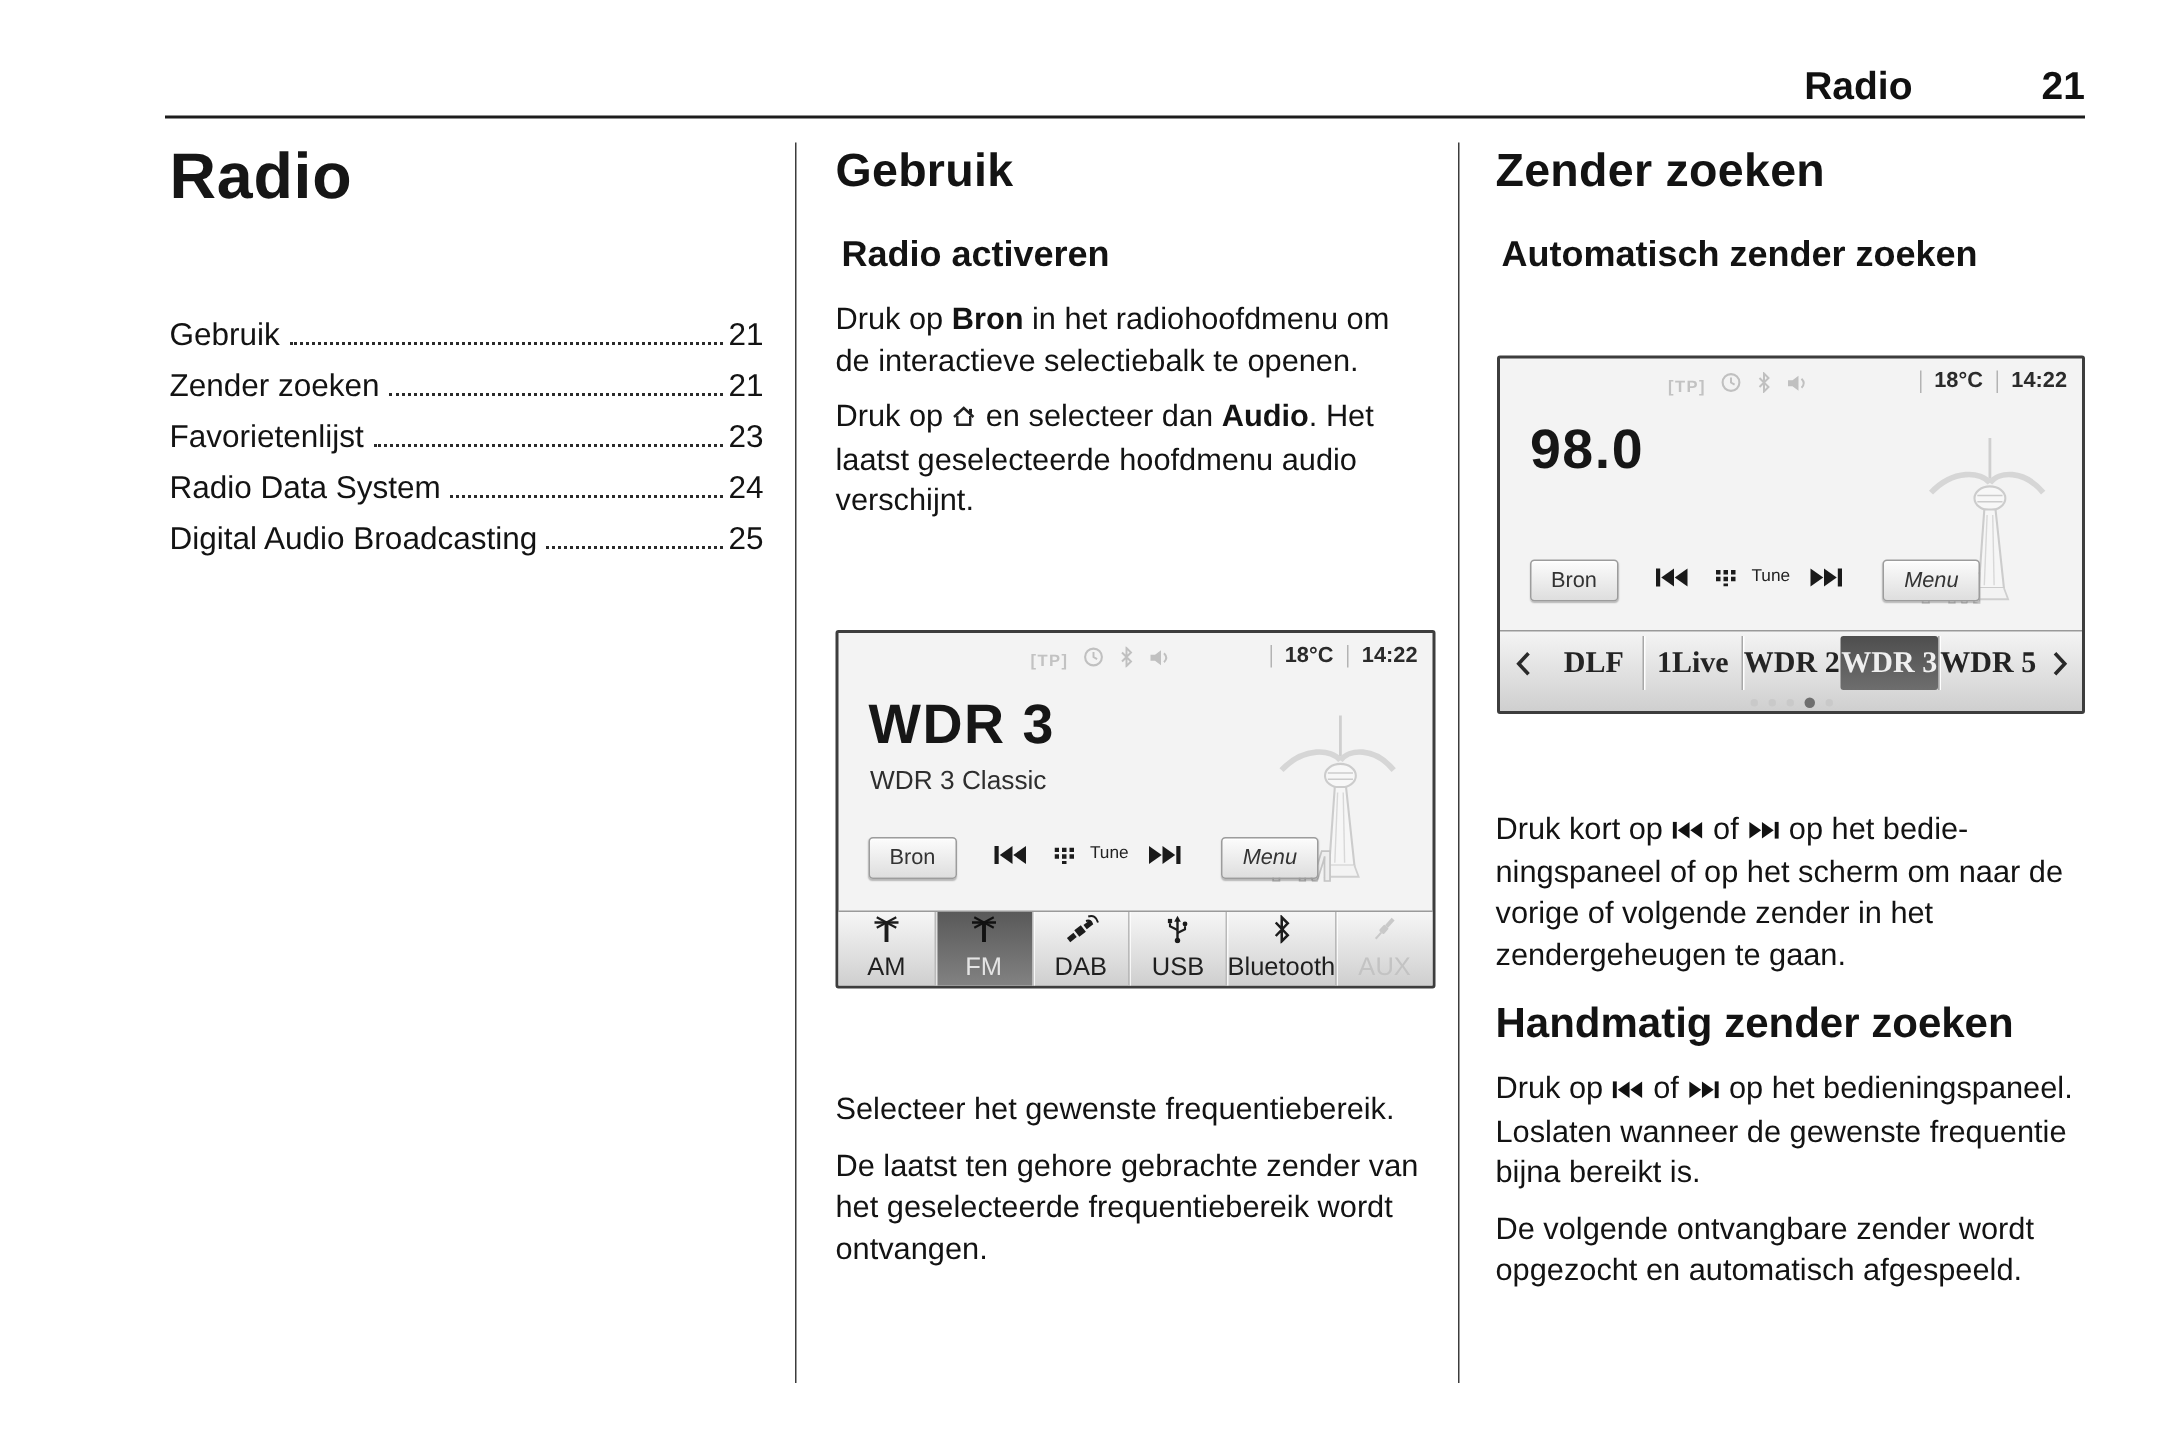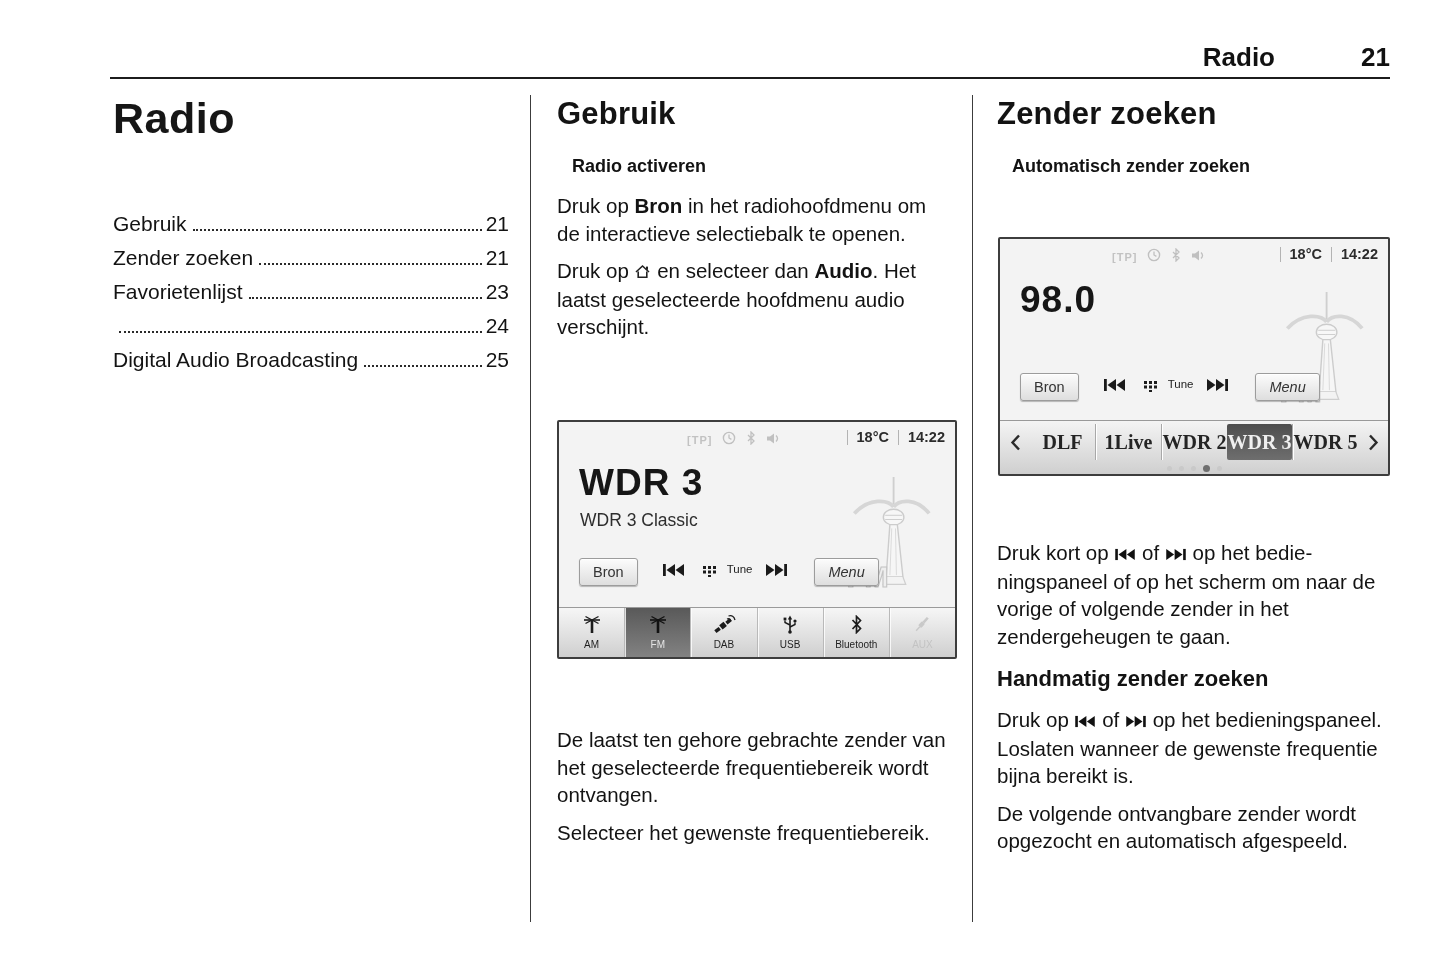--- a/index.html
+++ b/index.html
@@ -26,7 +26,7 @@
 
   
   .h2{font-size:31px;font-weight:700;margin:0 0 24px;letter-spacing:.2px;color:#131313;}
-  .h3{font-size:18px;font-weight:700;margin:0 15px 15px;color:#131313;}
+  .h3{font-size:24px;font-weight:700;margin:0 4px 15px;color:#131313;}
   .h3b{font-size:22px;font-weight:700;margin:16px 0 14px;color:#131313;}
   .para{font-size:20.5px;line-height:27.5px;margin:0 0 10px;color:#131313;}
   .b{font-weight:700;}

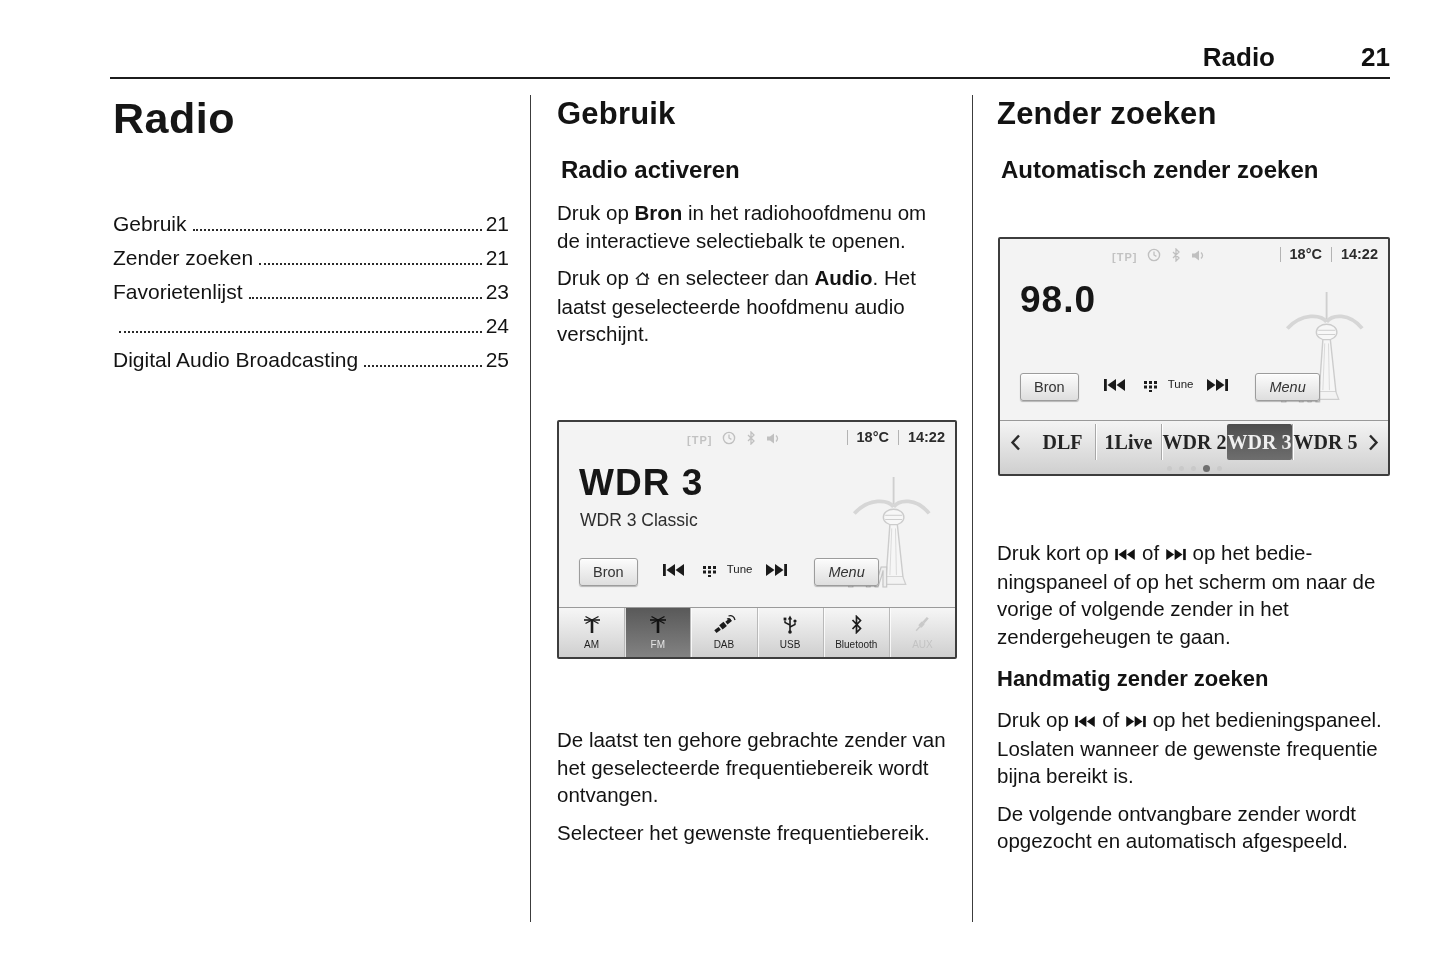--- a/index.html
+++ b/index.html
@@ -113,6 +113,7 @@
       <span class="toc-page">23</span>
     </div>
     <div class="toc-row">
+      <span class="toc-label">Radio Data System</span>
       <span class="toc-dots"></span>
       <span class="toc-page">24</span>
     </div>

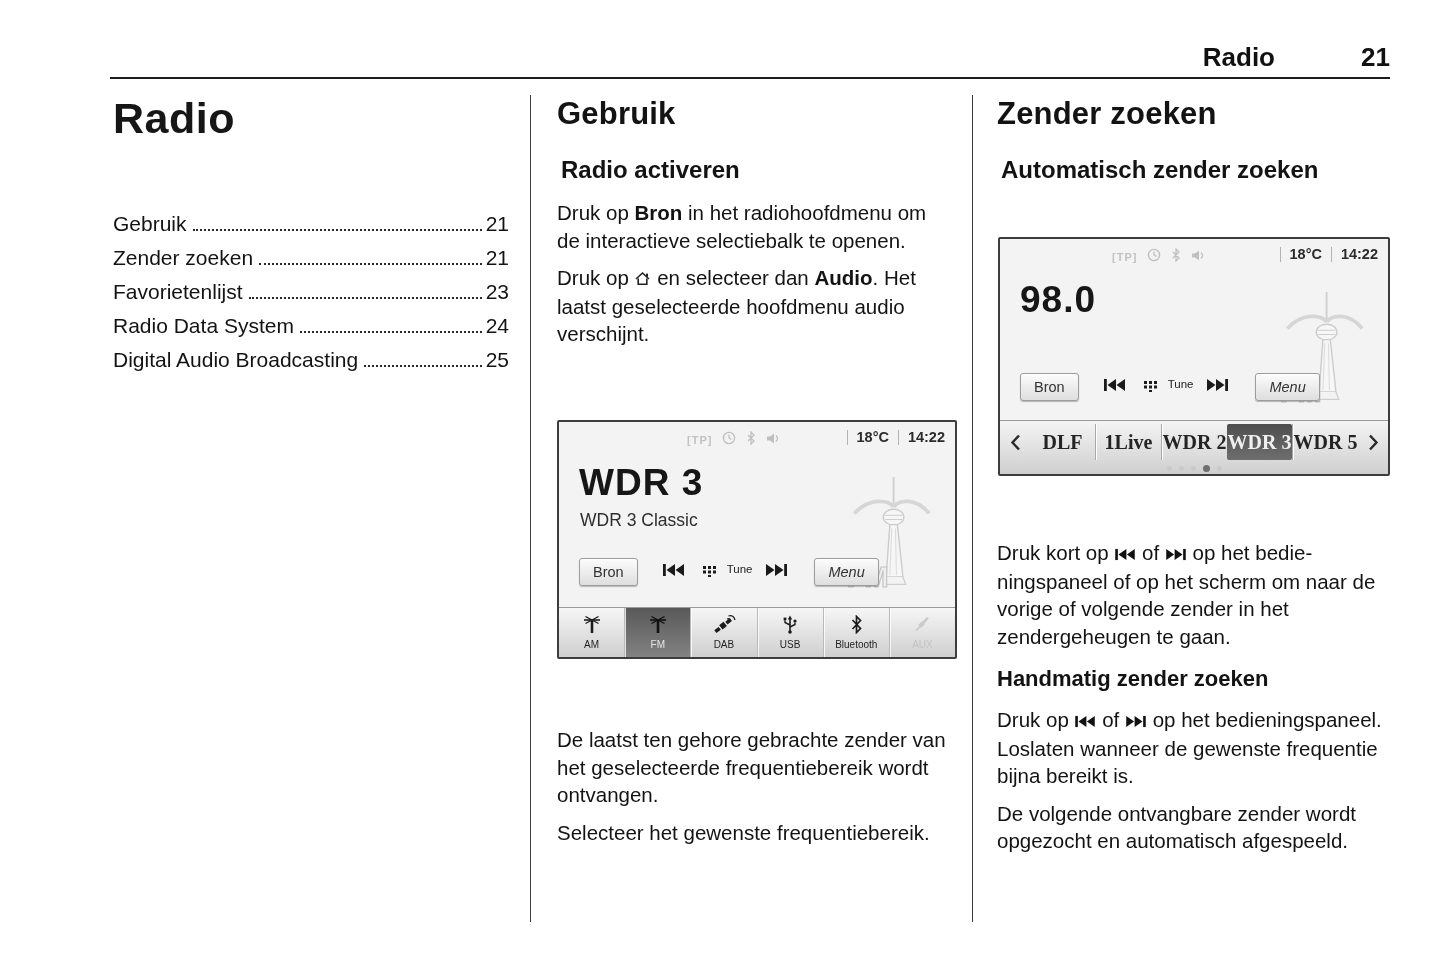--- a/index.html
+++ b/index.html
@@ -64,7 +64,7 @@
   .tab{flex:1;display:flex;flex-direction:column;align-items:center;justify-content:center;
        gap:1px;border-left:1px solid #b9b9b9;box-shadow:inset 1px 0 0 rgba(255,255,255,.8);}
   .tab:first-child{border-left:none;box-shadow:none;}
-  .tab-lbl{font-size:10px;color:#1f1f1f;}
+  .tab-lbl{font-size:17px;color:#1f1f1f;}
   .tab.sel{background:linear-gradient(#595959,#828282);}
   .tab.sel .tab-lbl{color:#e4e4e4;}
   .tab.dis .tab-lbl{color:#c3c3c3;}

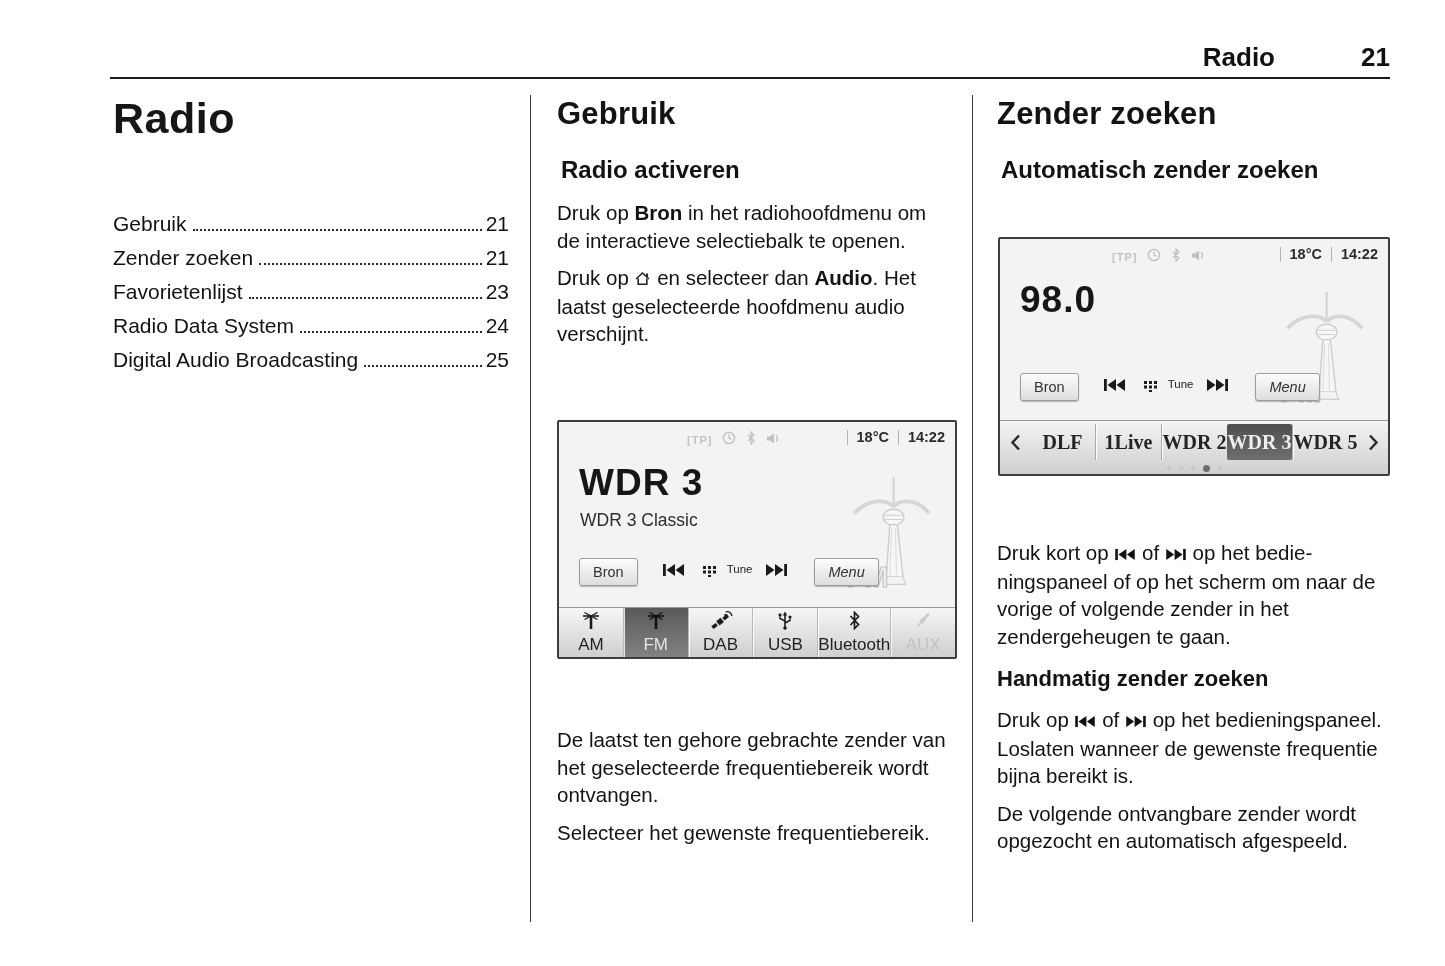--- a/index.html
+++ b/index.html
@@ -27,7 +27,7 @@
   
   .h2{font-size:31px;font-weight:700;margin:0 0 24px;letter-spacing:.2px;color:#131313;}
   .h3{font-size:24px;font-weight:700;margin:0 4px 15px;color:#131313;}
-  .h3b{font-size:22px;font-weight:700;margin:16px 0 14px;color:#131313;}
+  .h3b{font-size:28px;font-weight:700;margin:16px 0 14px;color:#131313;}
   .para{font-size:20.5px;line-height:27.5px;margin:0 0 10px;color:#131313;}
   .b{font-weight:700;}
   .mid-top{position:absolute;left:557px;top:96px;width:392px;}

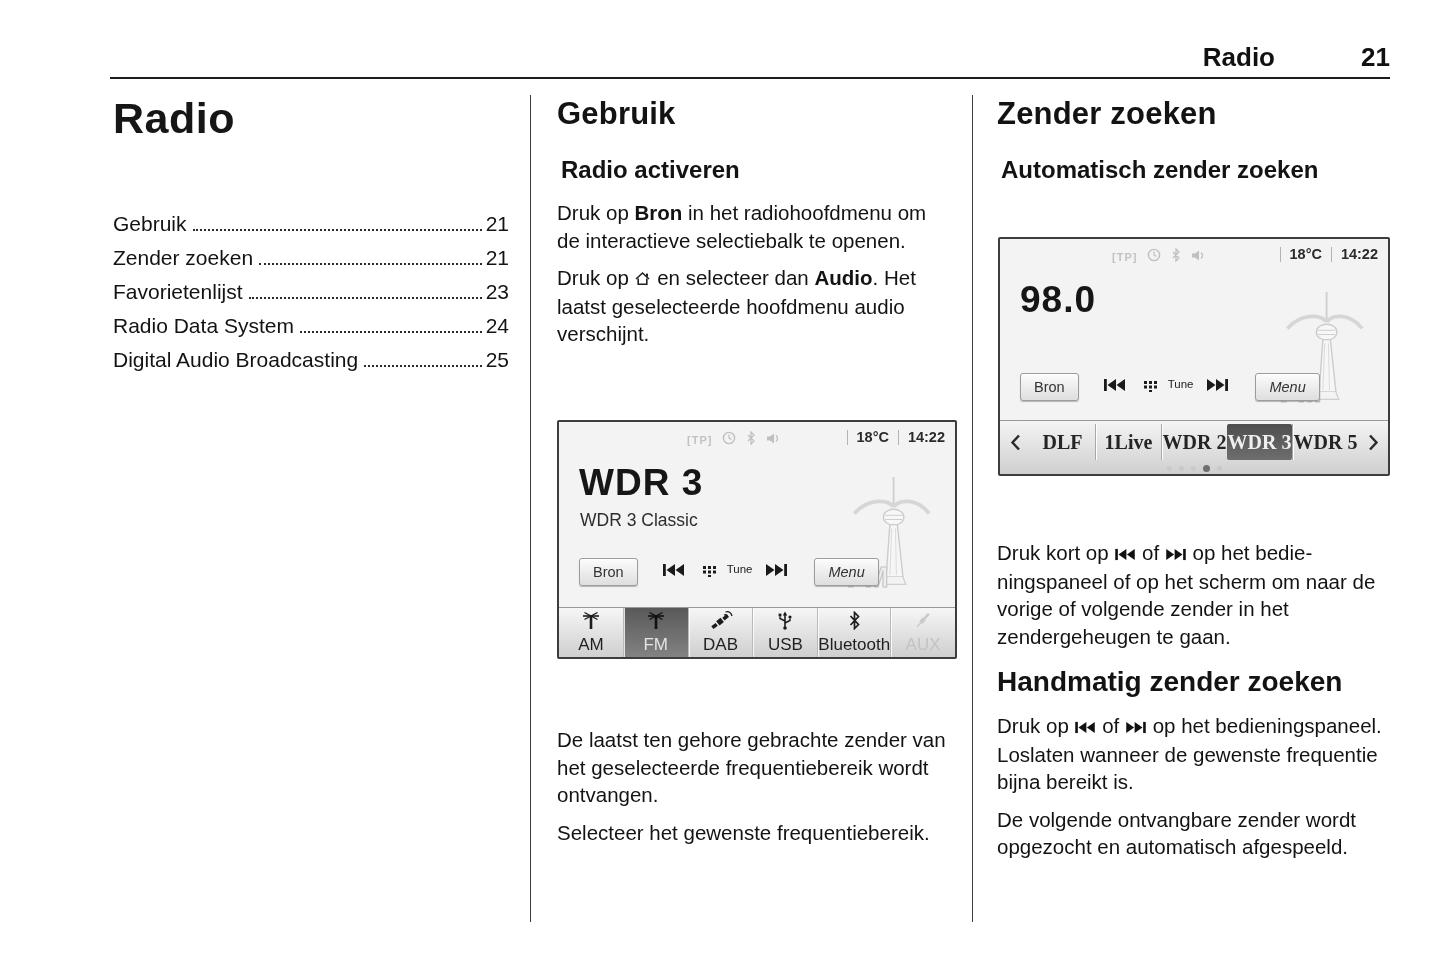--- a/index.html
+++ b/index.html
@@ -265,8 +265,8 @@
 </div>
 
 <div class="mid-bottom">
+  <p class="para">Selecteer het gewenste frequentiebe­reik.</p>
   <p class="para">De laatst ten gehore gebrachte zender van het geselecteerde frequentiebereik wordt ontvangen.</p>
-  <p class="para">Selecteer het gewenste frequentiebe­reik.</p>
 </div>
 
 <div class="right-top">

